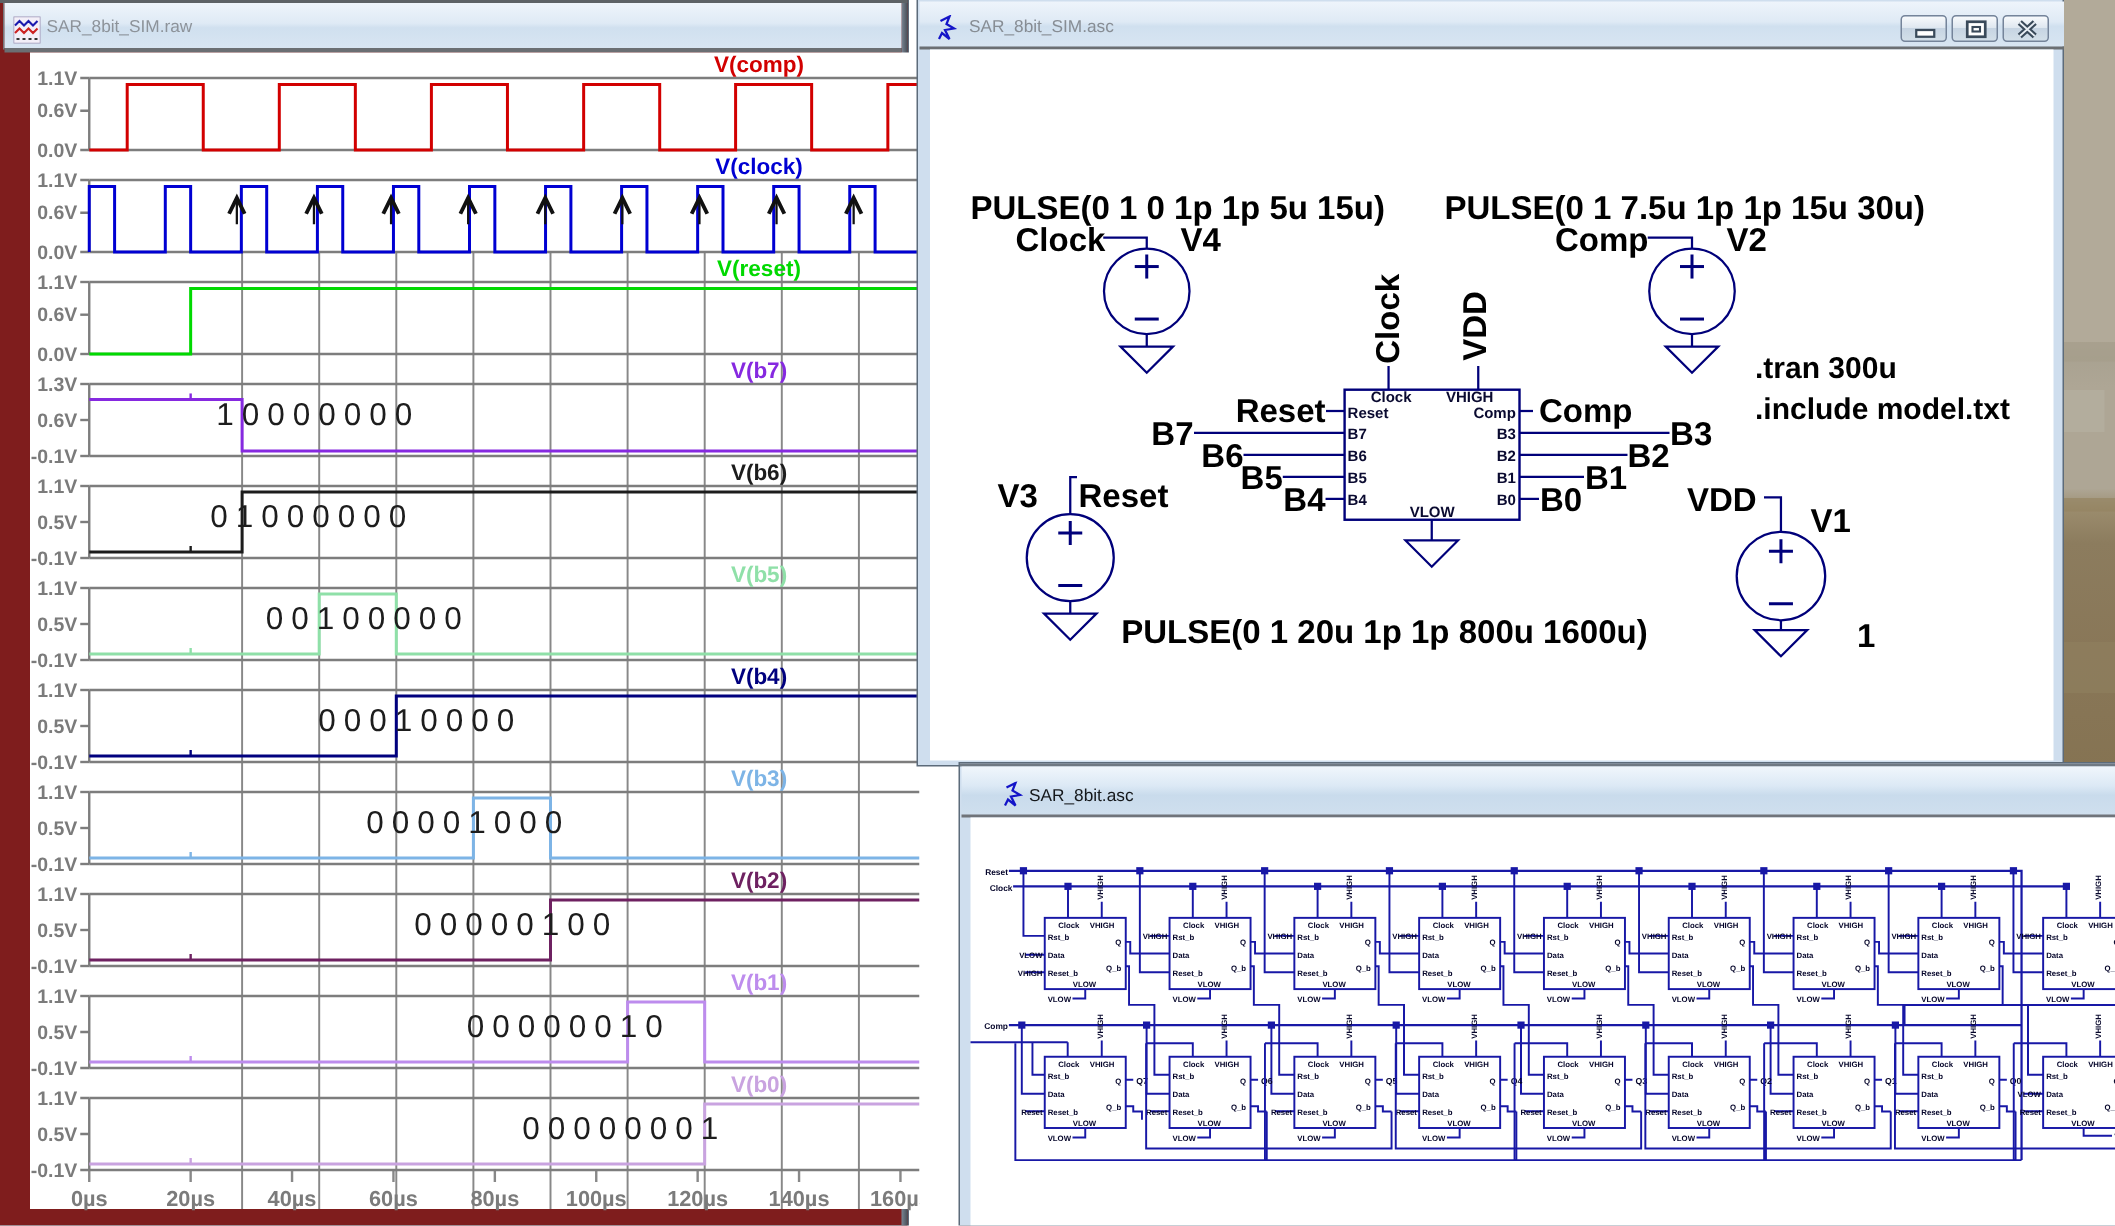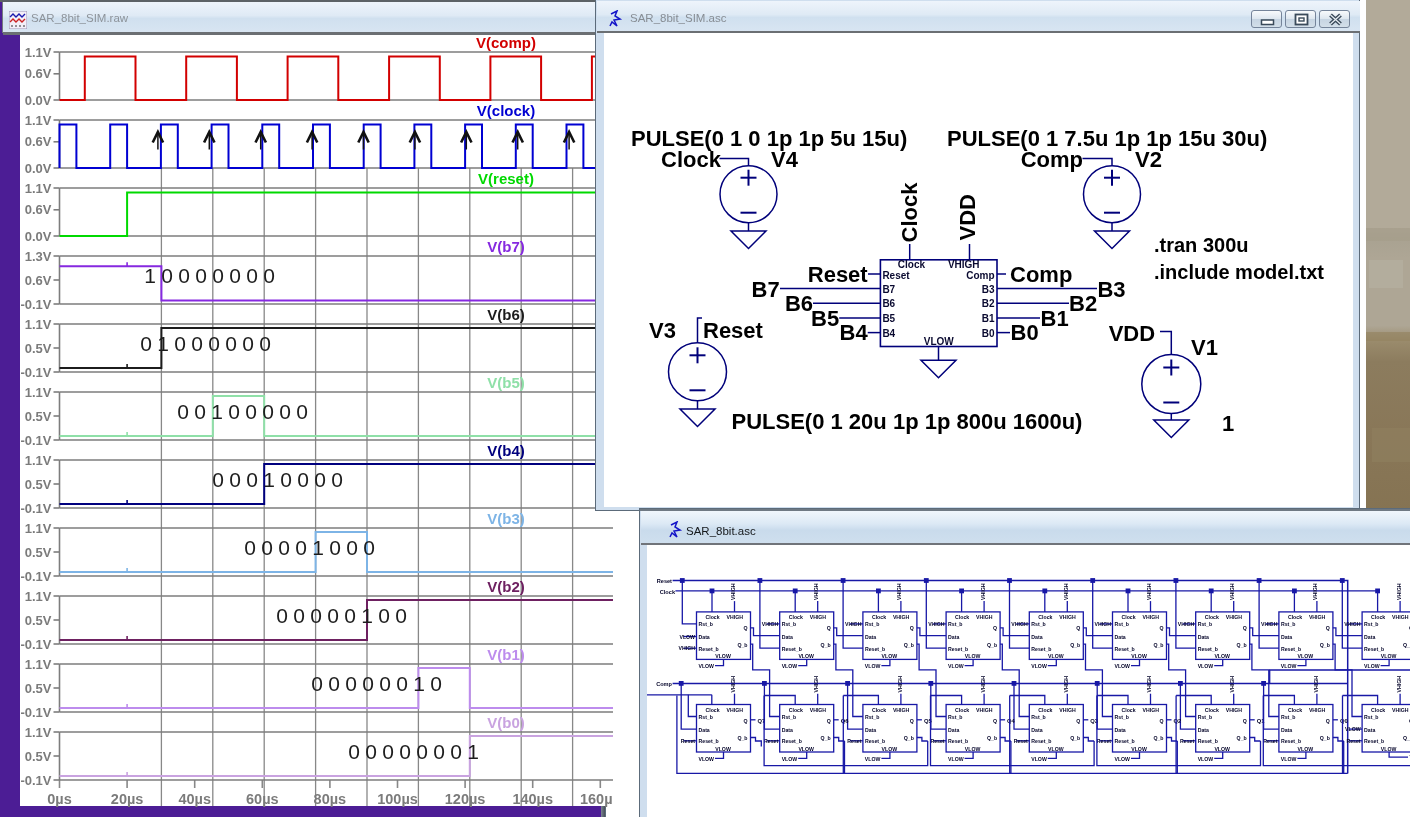--- a/index.html
+++ b/index.html
@@ -14,7 +14,7 @@
 <div style="position:absolute;left:0px;top:332px;width:44px;height:9px;background:#93835f;opacity:.65"></div>
 <div style="position:absolute;left:6px;top:428px;width:38px;height:34px;background:#90805f;opacity:.6"></div>
 </div>
-<div class="win" style="left:0;top:0;width:605px;height:817px;background:#4c1d95">
+<div class="win" style="left:0;top:0;width:605px;height:817px;background:#7f1d1d">
 <div style="position:absolute;right:0;top:0;width:4px;height:817px;background:linear-gradient(90deg,#7a8593,#474f58)"></div>
 <div style="position:absolute;left:0;top:0;width:605px;height:2px;background:#5d6266"></div>
 <div style="position:absolute;left:2px;top:2px;width:1px;height:31px;background:#73797e"></div>

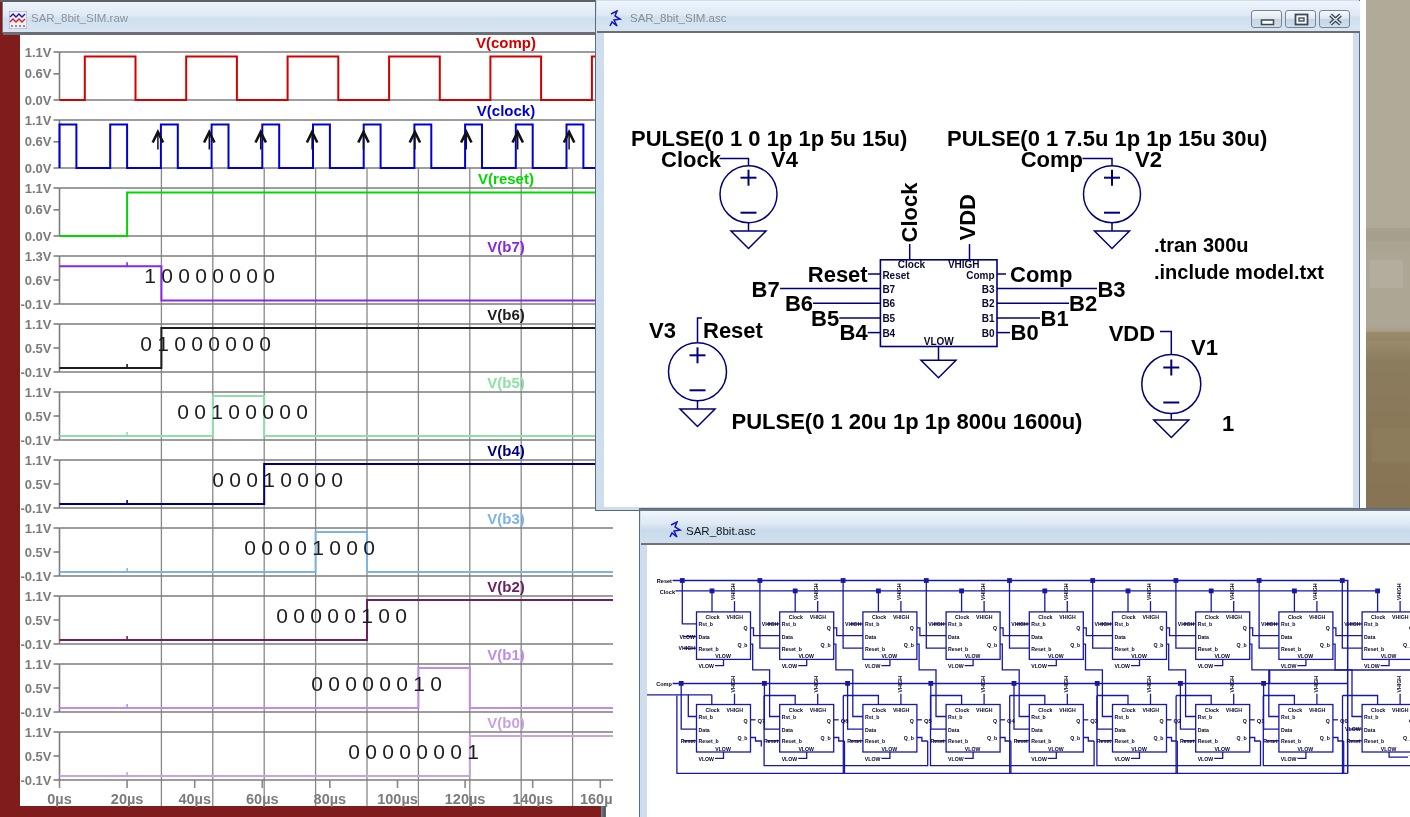--- a/index.html
+++ b/index.html
@@ -270,7 +270,7 @@
 </svg>
 </div>
 </div>
-<div class="win" style="left:596px;top:0;width:763px;height:510px">
+<div class="win" style="left:612px;top:0;width:763px;height:510px">
 <div class="tb" style="left:1px;top:1px;width:763px;height:30px"></div>
 <svg style="position:absolute;left:12px;top:10px" width="18" height="18" viewBox="0 0 18 18">
 <path d="M3,4 L9,1 L7,6 L12,9 L6,10 L9,16 L4,12 L2,16" fill="none" stroke="#1414c8" stroke-width="1.5"></path>

